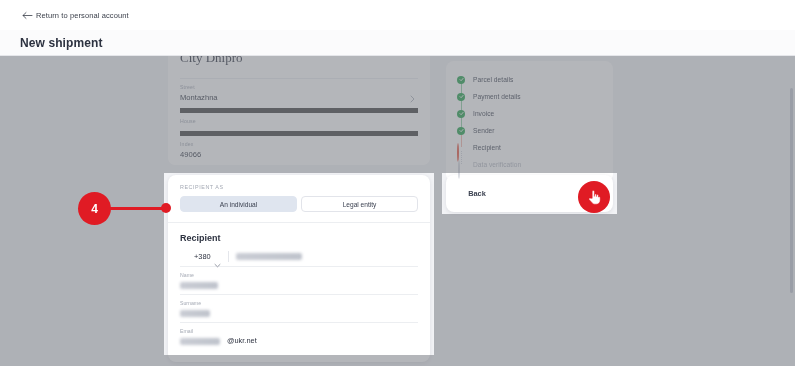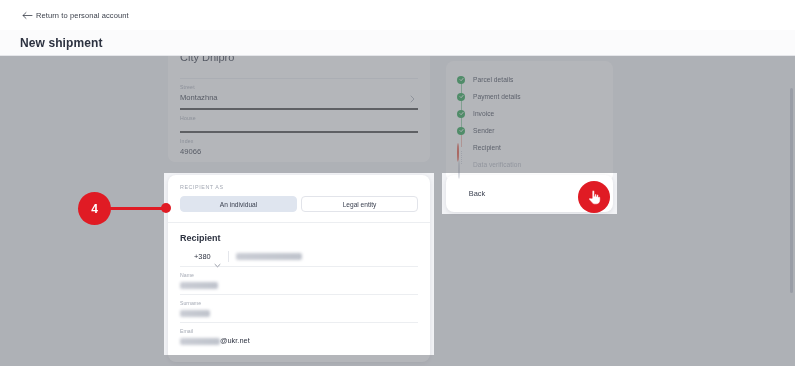--- a/index.html
+++ b/index.html
@@ -120,7 +120,8 @@
   }
   .field-cut .field-value {
     margin-top: -4px;
-    font-size: 11px;
+    font-size: 13px;
+    font-family: Liberation Serif, serif;
   }
 
   

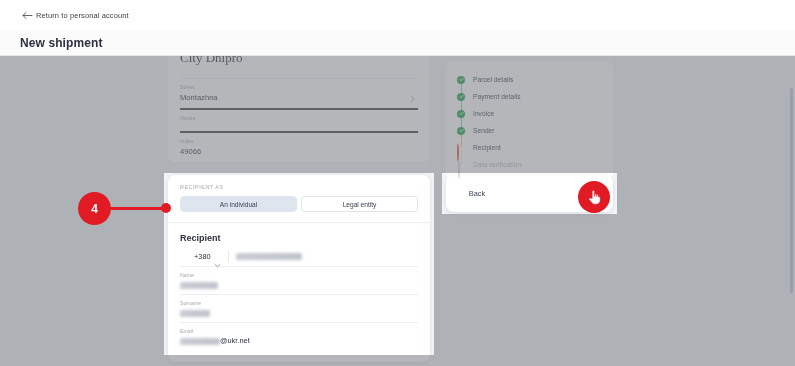--- a/index.html
+++ b/index.html
@@ -80,7 +80,7 @@
   }
   .field {
     position: relative;
-    border-bottom: 2px solid #404040;
+    border-bottom: 5px solid #404040;
     padding: 5px 0 5px 0;
     min-height: 23px;
   }

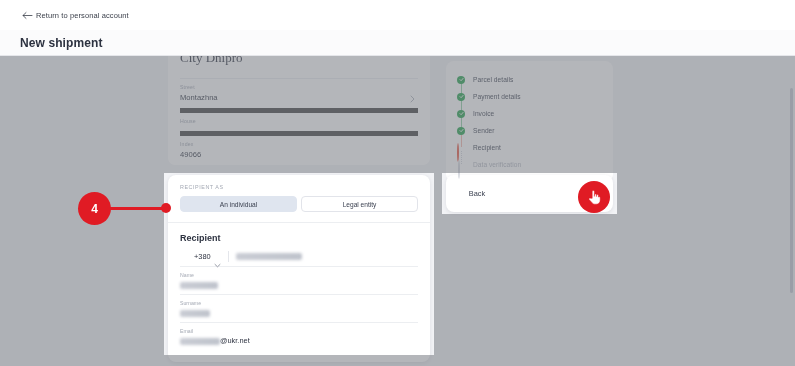--- a/index.html
+++ b/index.html
@@ -321,6 +321,7 @@
     cursor: pointer;
     background: transparent;
     border: none;
+    font-weight: bold;
   }
   .continue-btn {
     flex: 1;

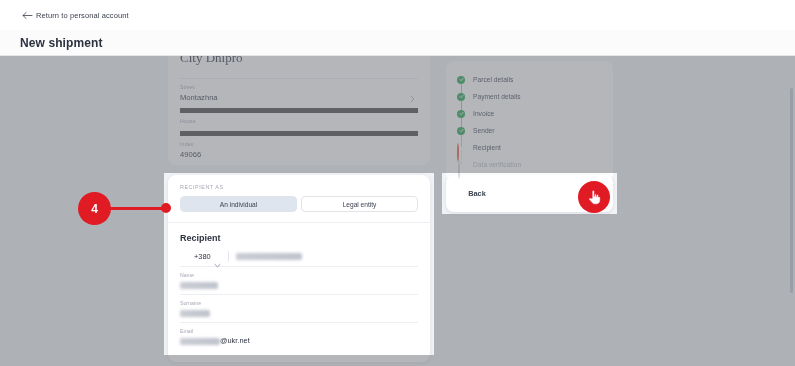--- a/index.html
+++ b/index.html
@@ -233,6 +233,7 @@
     font-size: 7.4px;
     color: #2d3240;
     line-height: 10px;
+    padding-left: 7px;
   }
 
   

